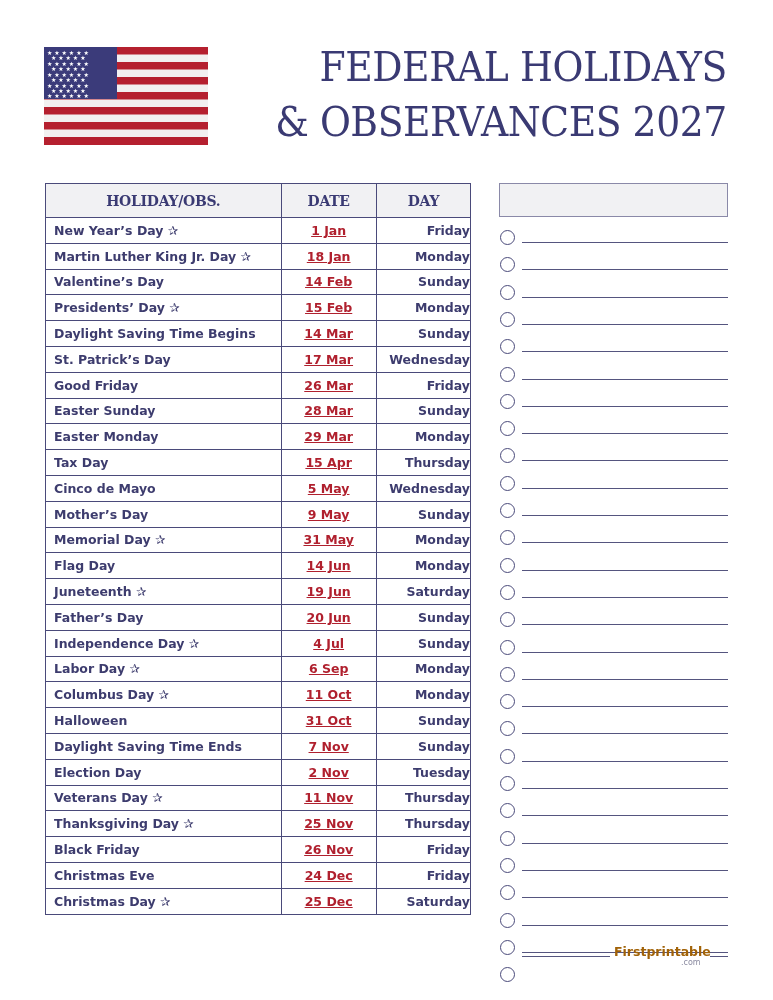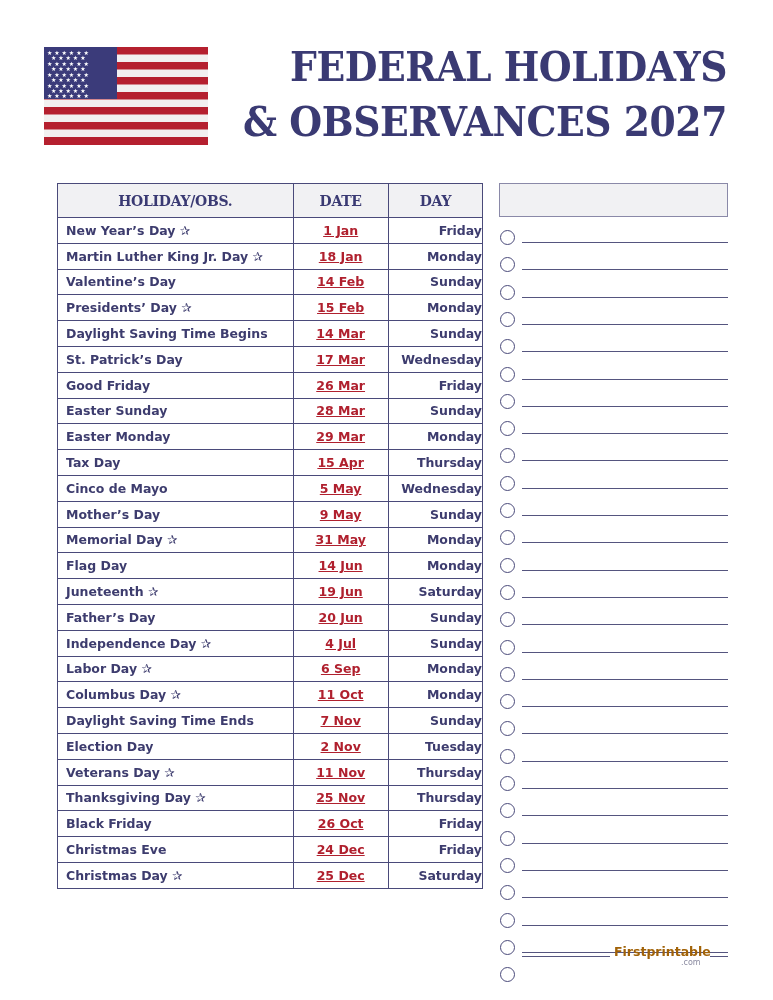--- a/index.html
+++ b/index.html
@@ -5,7 +5,7 @@
   html, body { margin:0; padding:0; background:#ffffff; }
   body { width:773px; height:1000px; position:relative; overflow:hidden; font-family:"DejaVu Sans", sans-serif; color:#3b3a6b; }
   .flag { position:absolute; left:44px; top:47px; width:164px; height:98px; }
-  .title { position:absolute; right:46px; top:40px; text-align:right; font-family:"DejaVu Serif", serif; font-weight:bold; color:#3a3a73; letter-spacing:-0.5px; }
+  .title { position:absolute; right:46px; top:40px; text-align:right; font-family:"DejaVu Serif", serif; font-weight:normal; color:#3a3a73; letter-spacing:-0.5px; }
   .title .l1 { font-size:41px; line-height:54px; transform:scaleX(0.92); transform-origin:right; }
   .title .l2 { font-size:41px; line-height:56px; transform:scaleX(0.92); transform-origin:right; }
   table.hol { position:absolute; left:45px; top:183px; width:426px; border-collapse:collapse; table-layout:fixed;margin-left:12px; }

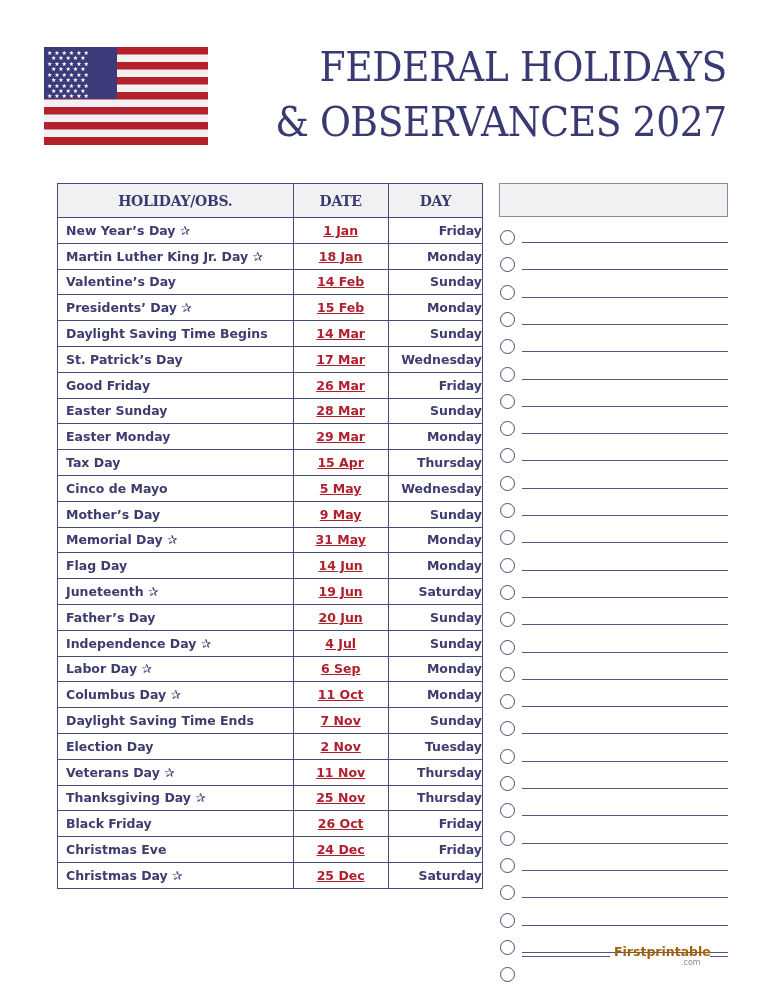--- a/index.html
+++ b/index.html
@@ -8,7 +8,7 @@
   .title { position:absolute; right:46px; top:40px; text-align:right; font-family:"DejaVu Serif", serif; font-weight:normal; color:#3a3a73; letter-spacing:-0.5px; }
   .title .l1 { font-size:41px; line-height:54px; transform:scaleX(0.92); transform-origin:right; }
   .title .l2 { font-size:41px; line-height:56px; transform:scaleX(0.92); transform-origin:right; }
-  table.hol { position:absolute; left:45px; top:183px; width:426px; border-collapse:collapse; table-layout:fixed;margin-left:12px; }
+  table.hol { position:absolute; left:45px; top:183px; width:426px; border-collapse:collapse; table-layout:fixed; }
   table.hol th, table.hol td { border:1.5px solid #4a4a7a; padding:0; }
   table.hol th { height:33px; background:#f1f1f3; font-family:"DejaVu Serif", serif; font-weight:bold; font-size:14px; color:#3a3a73; text-align:center; letter-spacing:-0.3px; }
   table.hol td { height:24.8px; font-size:12.5px; font-weight:bold; color:#3d3c6e; }

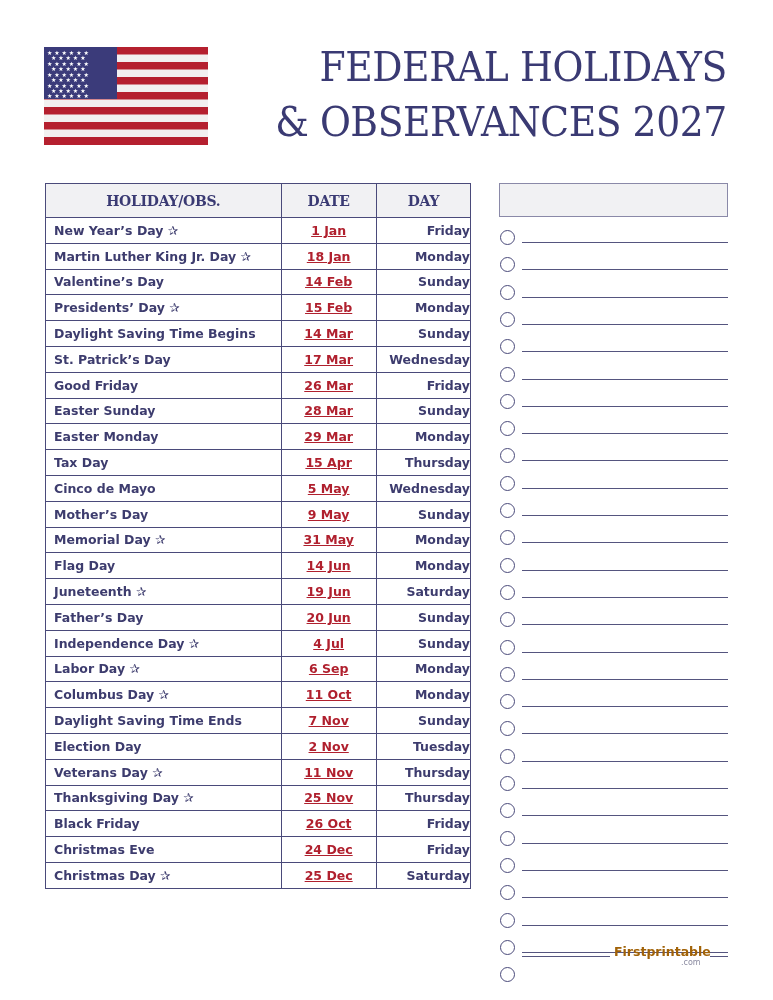--- a/index.html
+++ b/index.html
@@ -168,6 +168,11 @@
         <td class="day">Monday</td>
       </tr>
       <tr>
+        <td class="name">Halloween</td>
+        <td class="date">31 Oct</td>
+        <td class="day">Sunday</td>
+      </tr>
+      <tr>
         <td class="name">Daylight Saving Time Ends</td>
         <td class="date">7 Nov</td>
         <td class="day">Sunday</td>

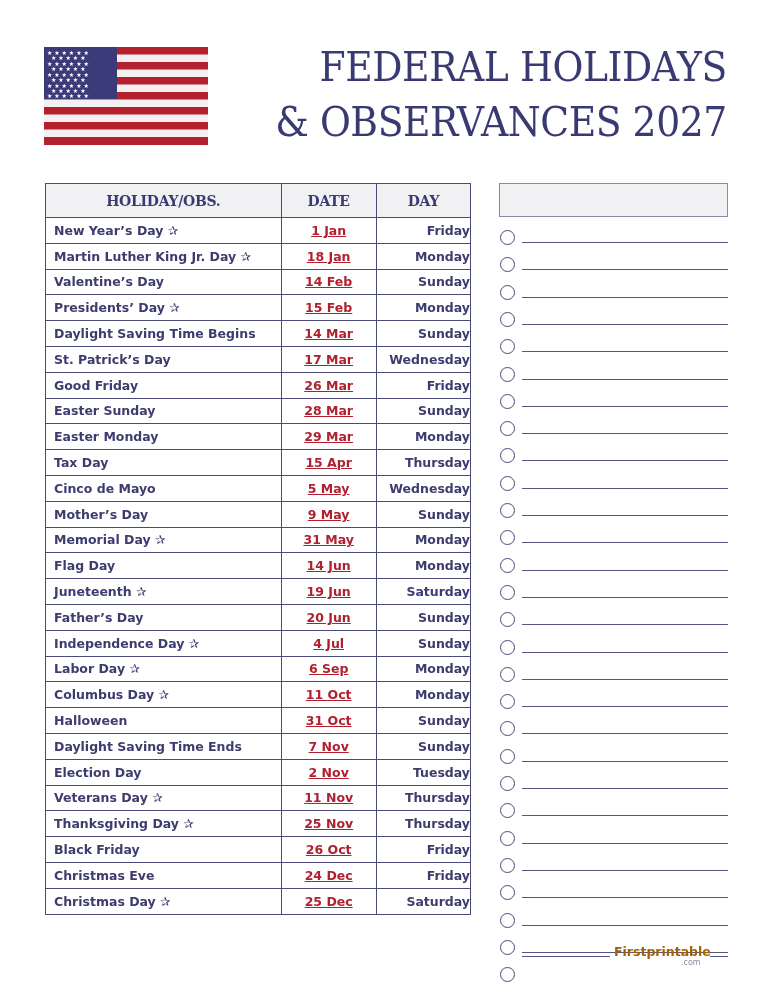--- a/index.html
+++ b/index.html
@@ -194,7 +194,7 @@
       </tr>
       <tr>
         <td class="name">Black Friday</td>
-        <td class="date">26 Oct</td>
+        <td class="date">26 Nov</td>
         <td class="day">Friday</td>
       </tr>
       <tr>

